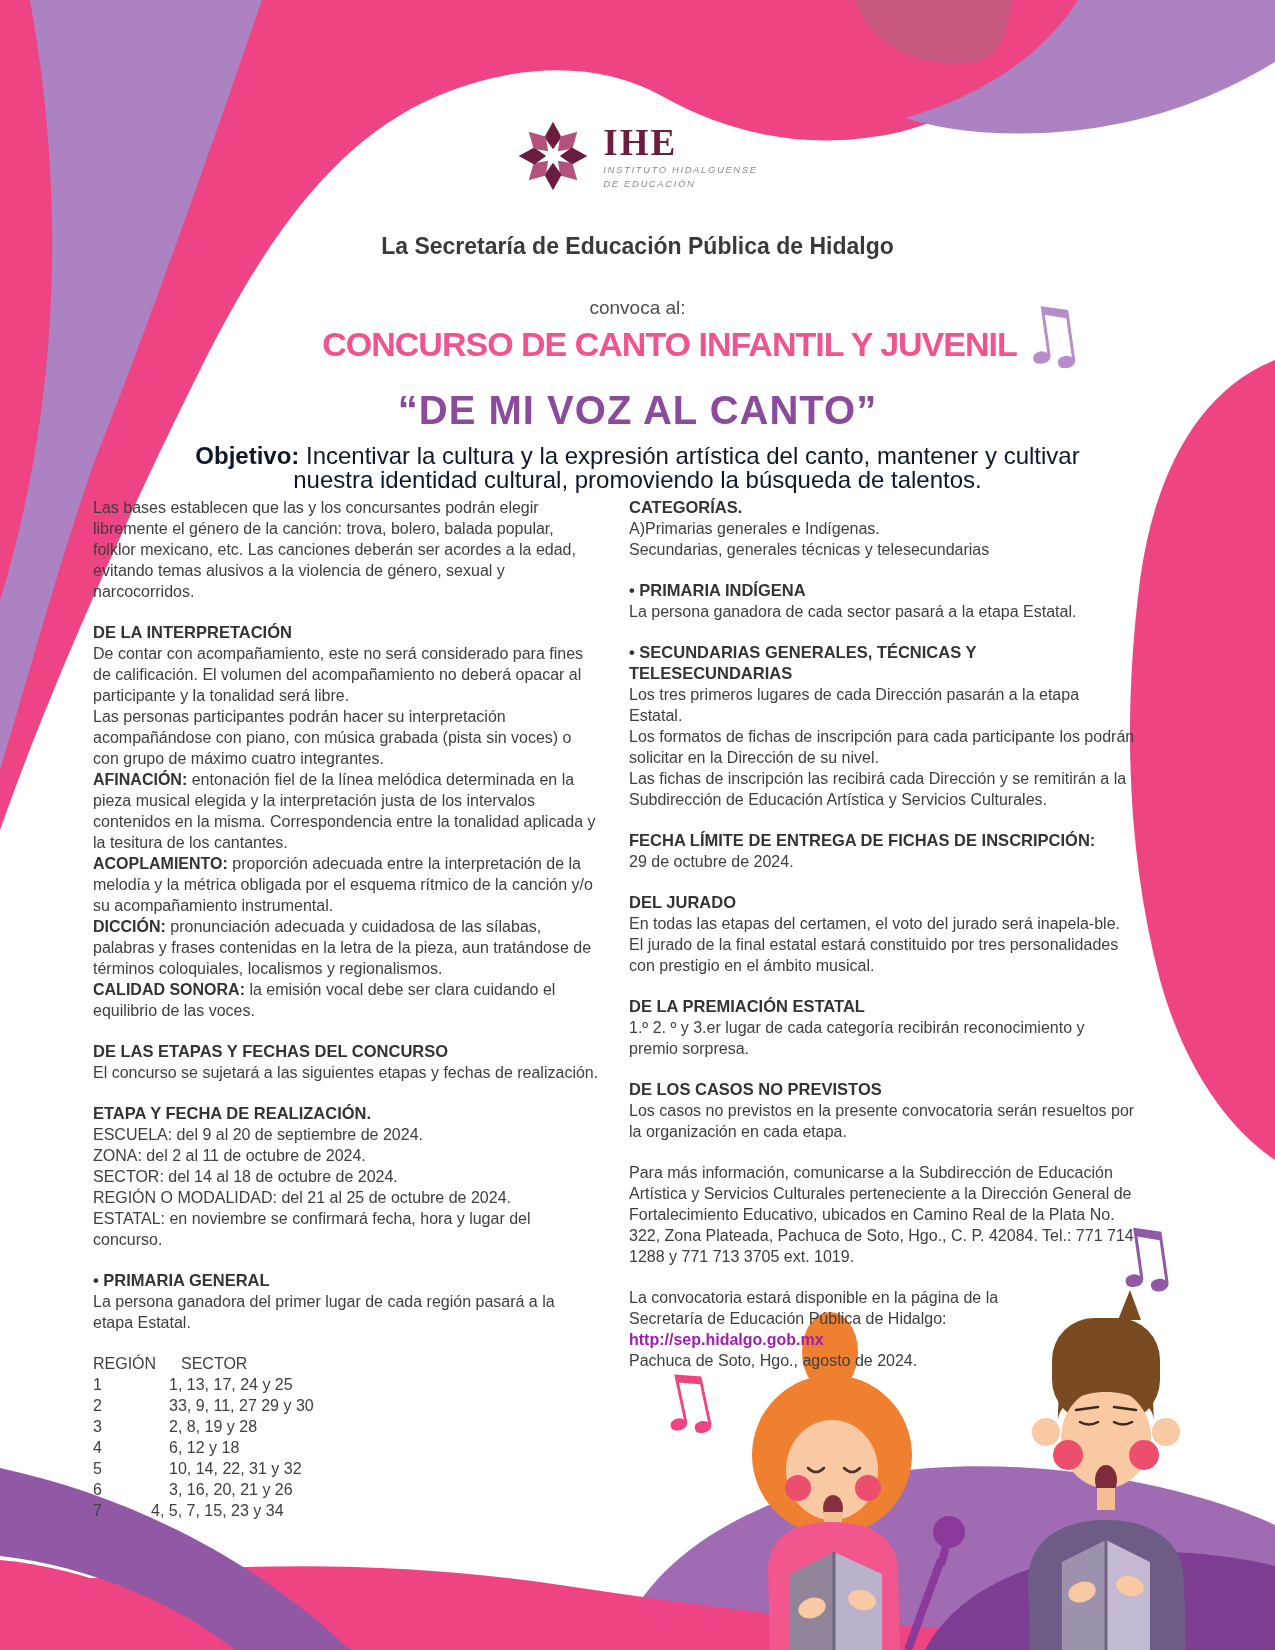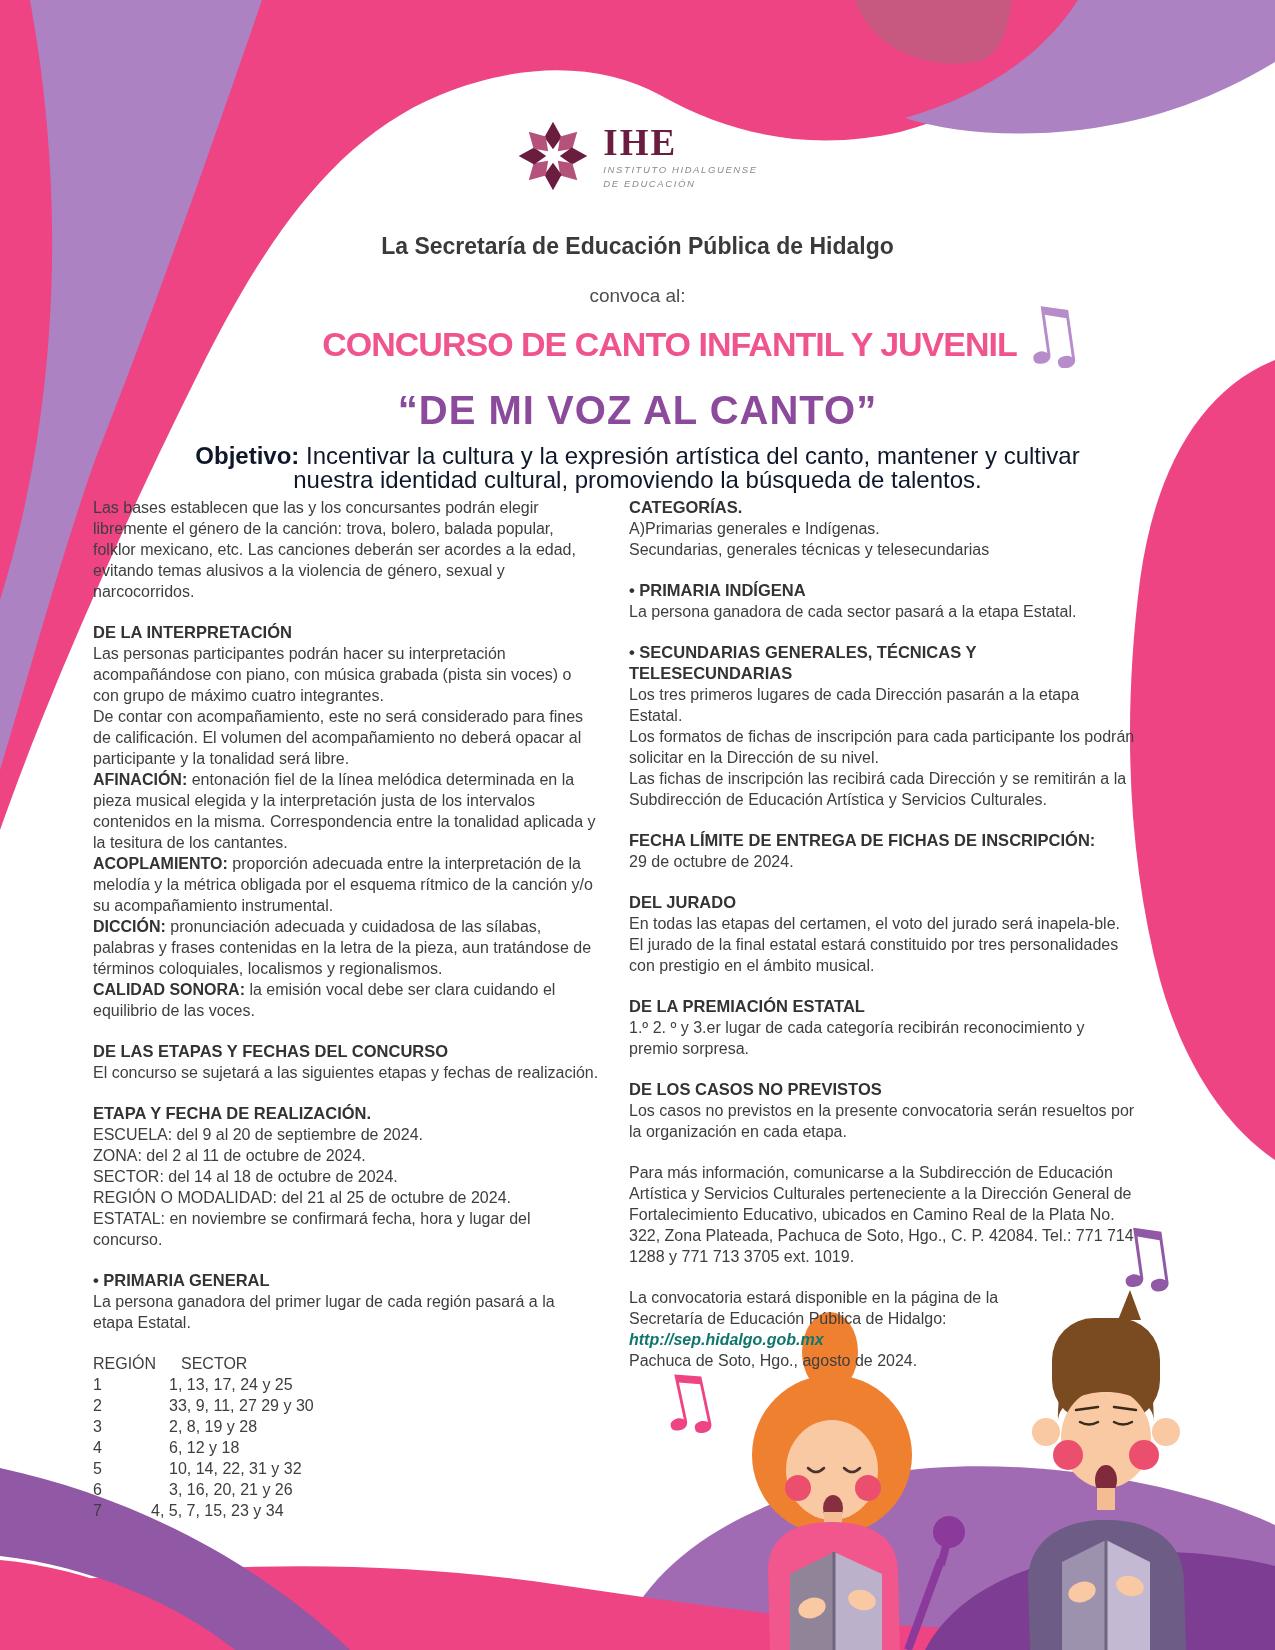--- a/index.html
+++ b/index.html
@@ -13,7 +13,7 @@
   .logo-text .acronym{font-family:"Liberation Serif",serif;font-weight:bold;font-size:37px;color:#6b1d3f;letter-spacing:2px;line-height:1;}
   .logo-text .orgsmall{font-size:9.5px;color:#8a8a8a;letter-spacing:1.6px;margin-top:3px;font-style:italic;}
   .org-title{position:absolute;top:218px;left:0;width:100%;text-align:center;font-size:23px;font-weight:bold;color:#3a3a3a;}
-  .convoca{position:absolute;top:266px;left:0;width:100%;text-align:center;font-size:19px;color:#4d4d4d;}
+  .convoca{position:absolute;top:278px;left:0;width:100%;text-align:center;font-size:19px;color:#4d4d4d;}
   .contest-title{position:absolute;top:297px;left:0;width:100%;text-align:center;font-size:34px;font-weight:bold;color:#f0548f;letter-spacing:-1px;padding-left:32px;}
   .contest-subtitle{position:absolute;top:355px;left:0;width:100%;text-align:center;font-size:40px;font-weight:bold;color:#8b4a9c;letter-spacing:1px;}
   .objective{position:absolute;top:420px;left:50%;transform:translateX(-50%);width:930px;text-align:center;font-size:24px;line-height:24px;color:#0f172a;}

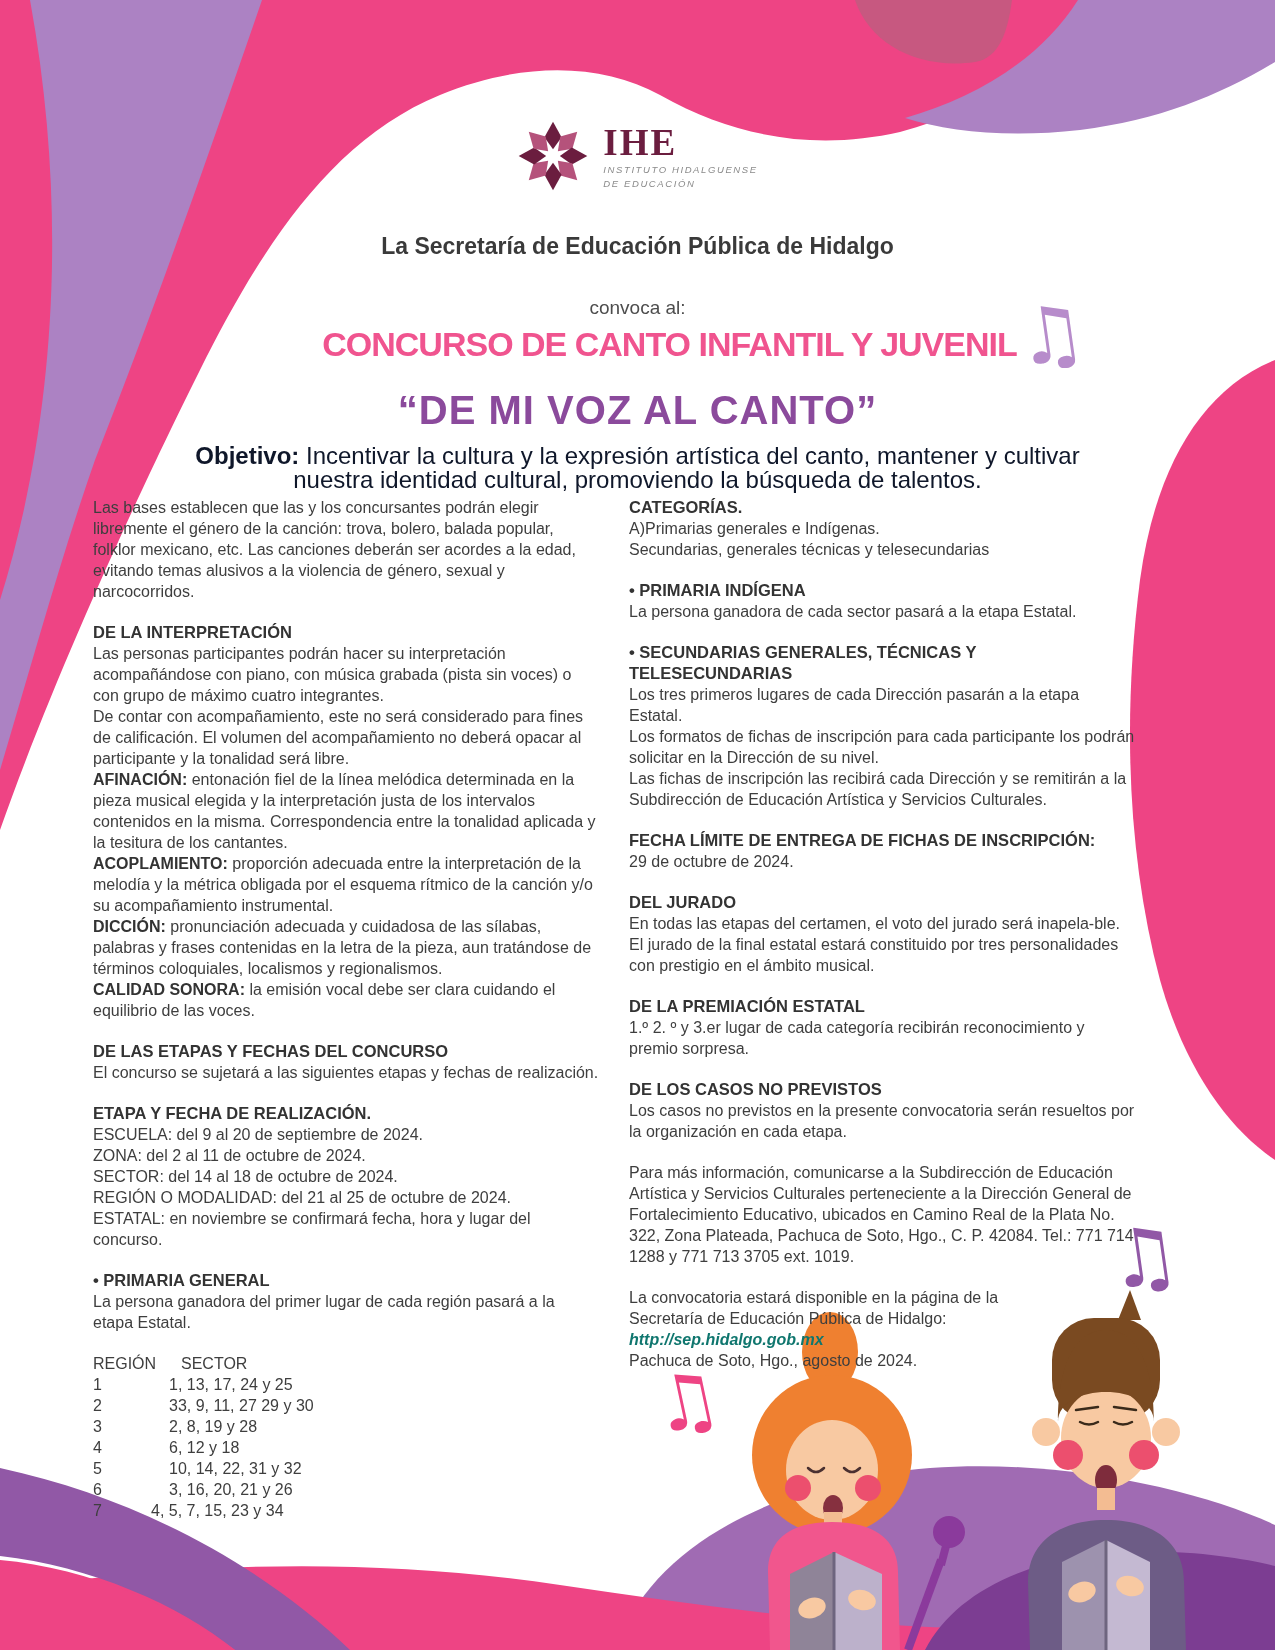--- a/index.html
+++ b/index.html
@@ -155,8 +155,8 @@
         <p>Las bases establecen que las y los concursantes podrán elegir libremente el género de la canción: trova, bolero, balada popular, folklor mexicano, etc. Las canciones deberán ser acordes a la edad, evitando temas alusivos a la violencia de género, sexual y narcocorridos.</p>
 
         <h3>DE LA INTERPRETACIÓN</h3>
+        <p>De contar con acompañamiento, este no será considerado para fines de calificación. El volumen del acompañamiento no deberá opacar al participante y la tonalidad será libre.</p>
         <p>Las personas participantes podrán hacer su interpretación acompañándose con piano, con música grabada (pista sin voces) o con grupo de máximo cuatro integrantes.</p>
-        <p>De contar con acompañamiento, este no será considerado para fines de calificación. El volumen del acompañamiento no deberá opacar al participante y la tonalidad será libre.</p>
 
         <p><b>AFINACIÓN: </b><span>entonación fiel de la línea melódica determinada en la pieza musical elegida y la interpretación justa de los intervalos contenidos en la misma. Correspondencia entre la tonalidad aplicada y la tesitura de los cantantes.</span></p>
         <p><b>ACOPLAMIENTO: </b><span>proporción adecuada entre la interpretación de la melodía y la métrica obligada por el esquema rítmico de la canción y/o su acompañamiento instrumental.</span></p>

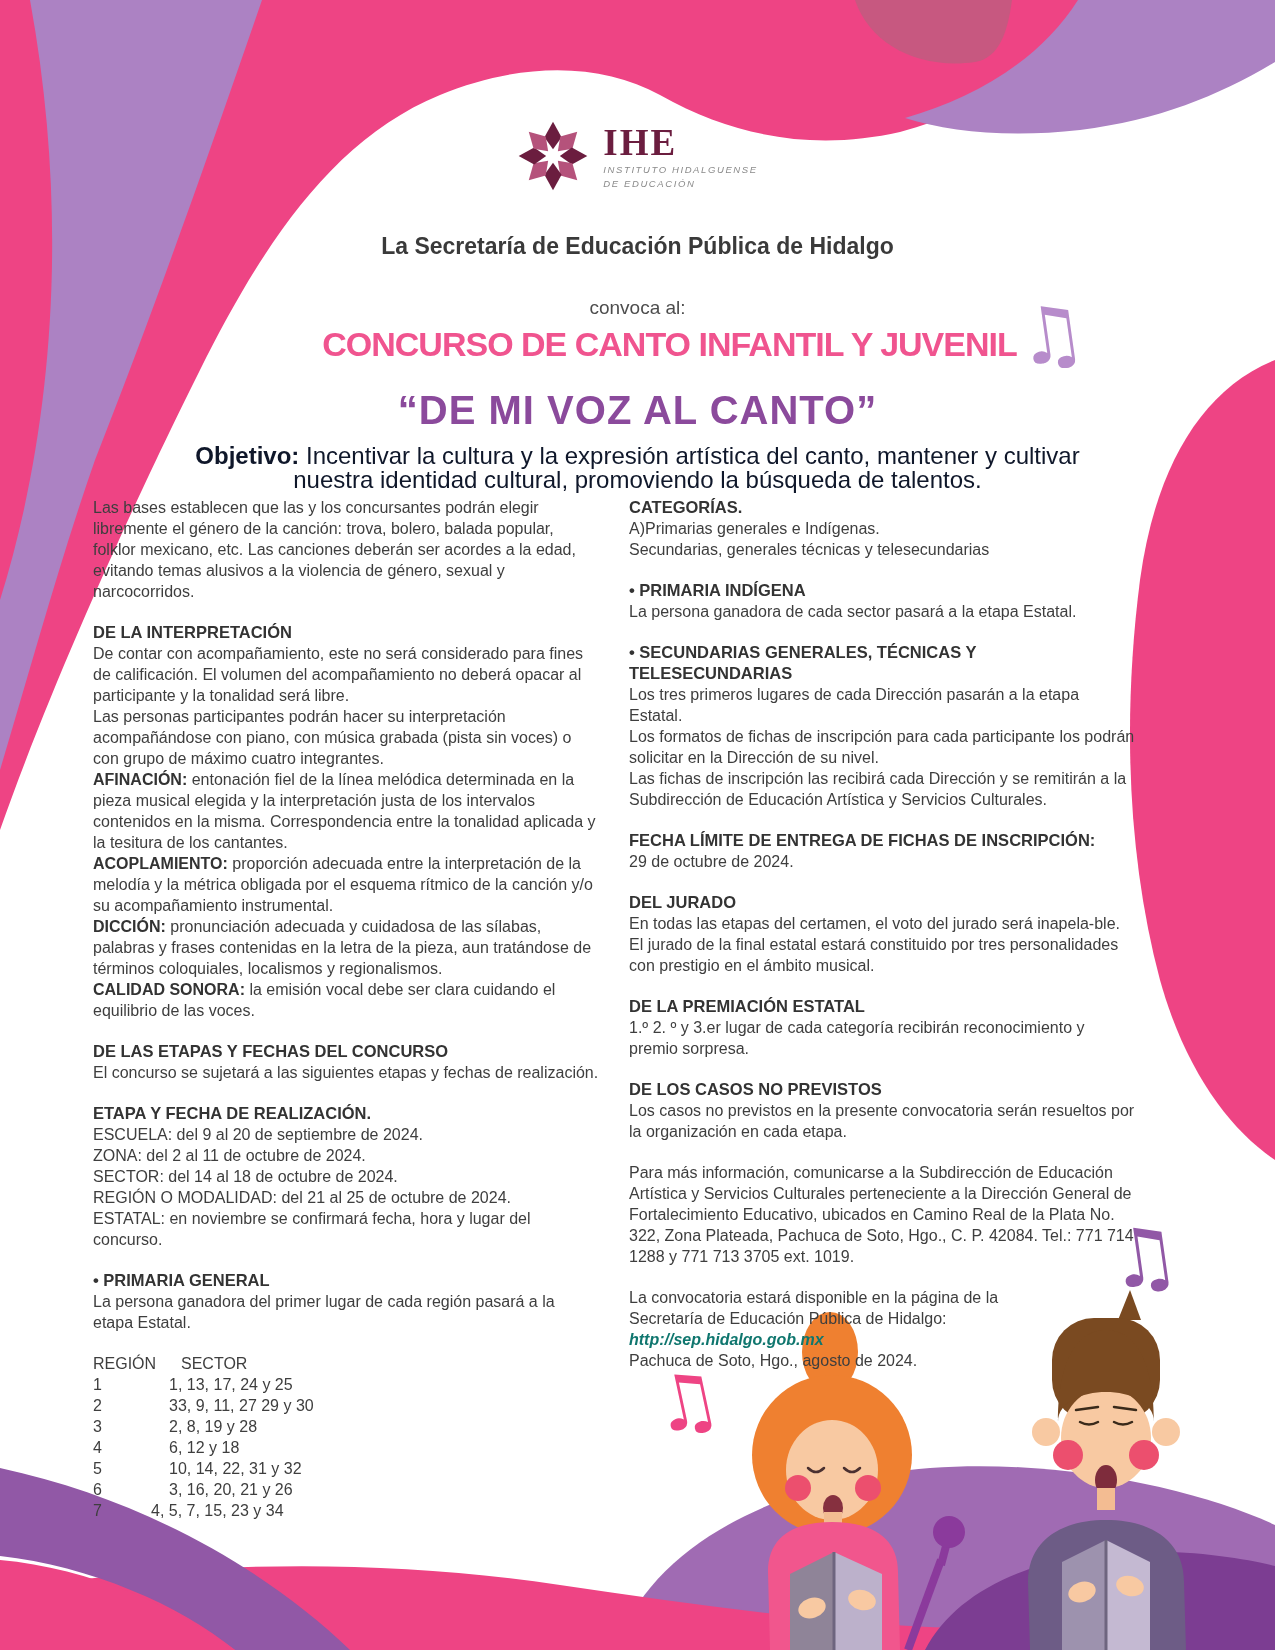--- a/index.html
+++ b/index.html
@@ -30,7 +30,7 @@
   .region-table .hdr2{padding-left:12px;}
   .region-table .out{margin-left:-18px;}
 
-  .url{font-weight:bold;color:#0f766e;font-style:italic;}
+  .url{font-weight:bold;color:#a21caf;}
   .closing{margin-top:42px;}
 
   

